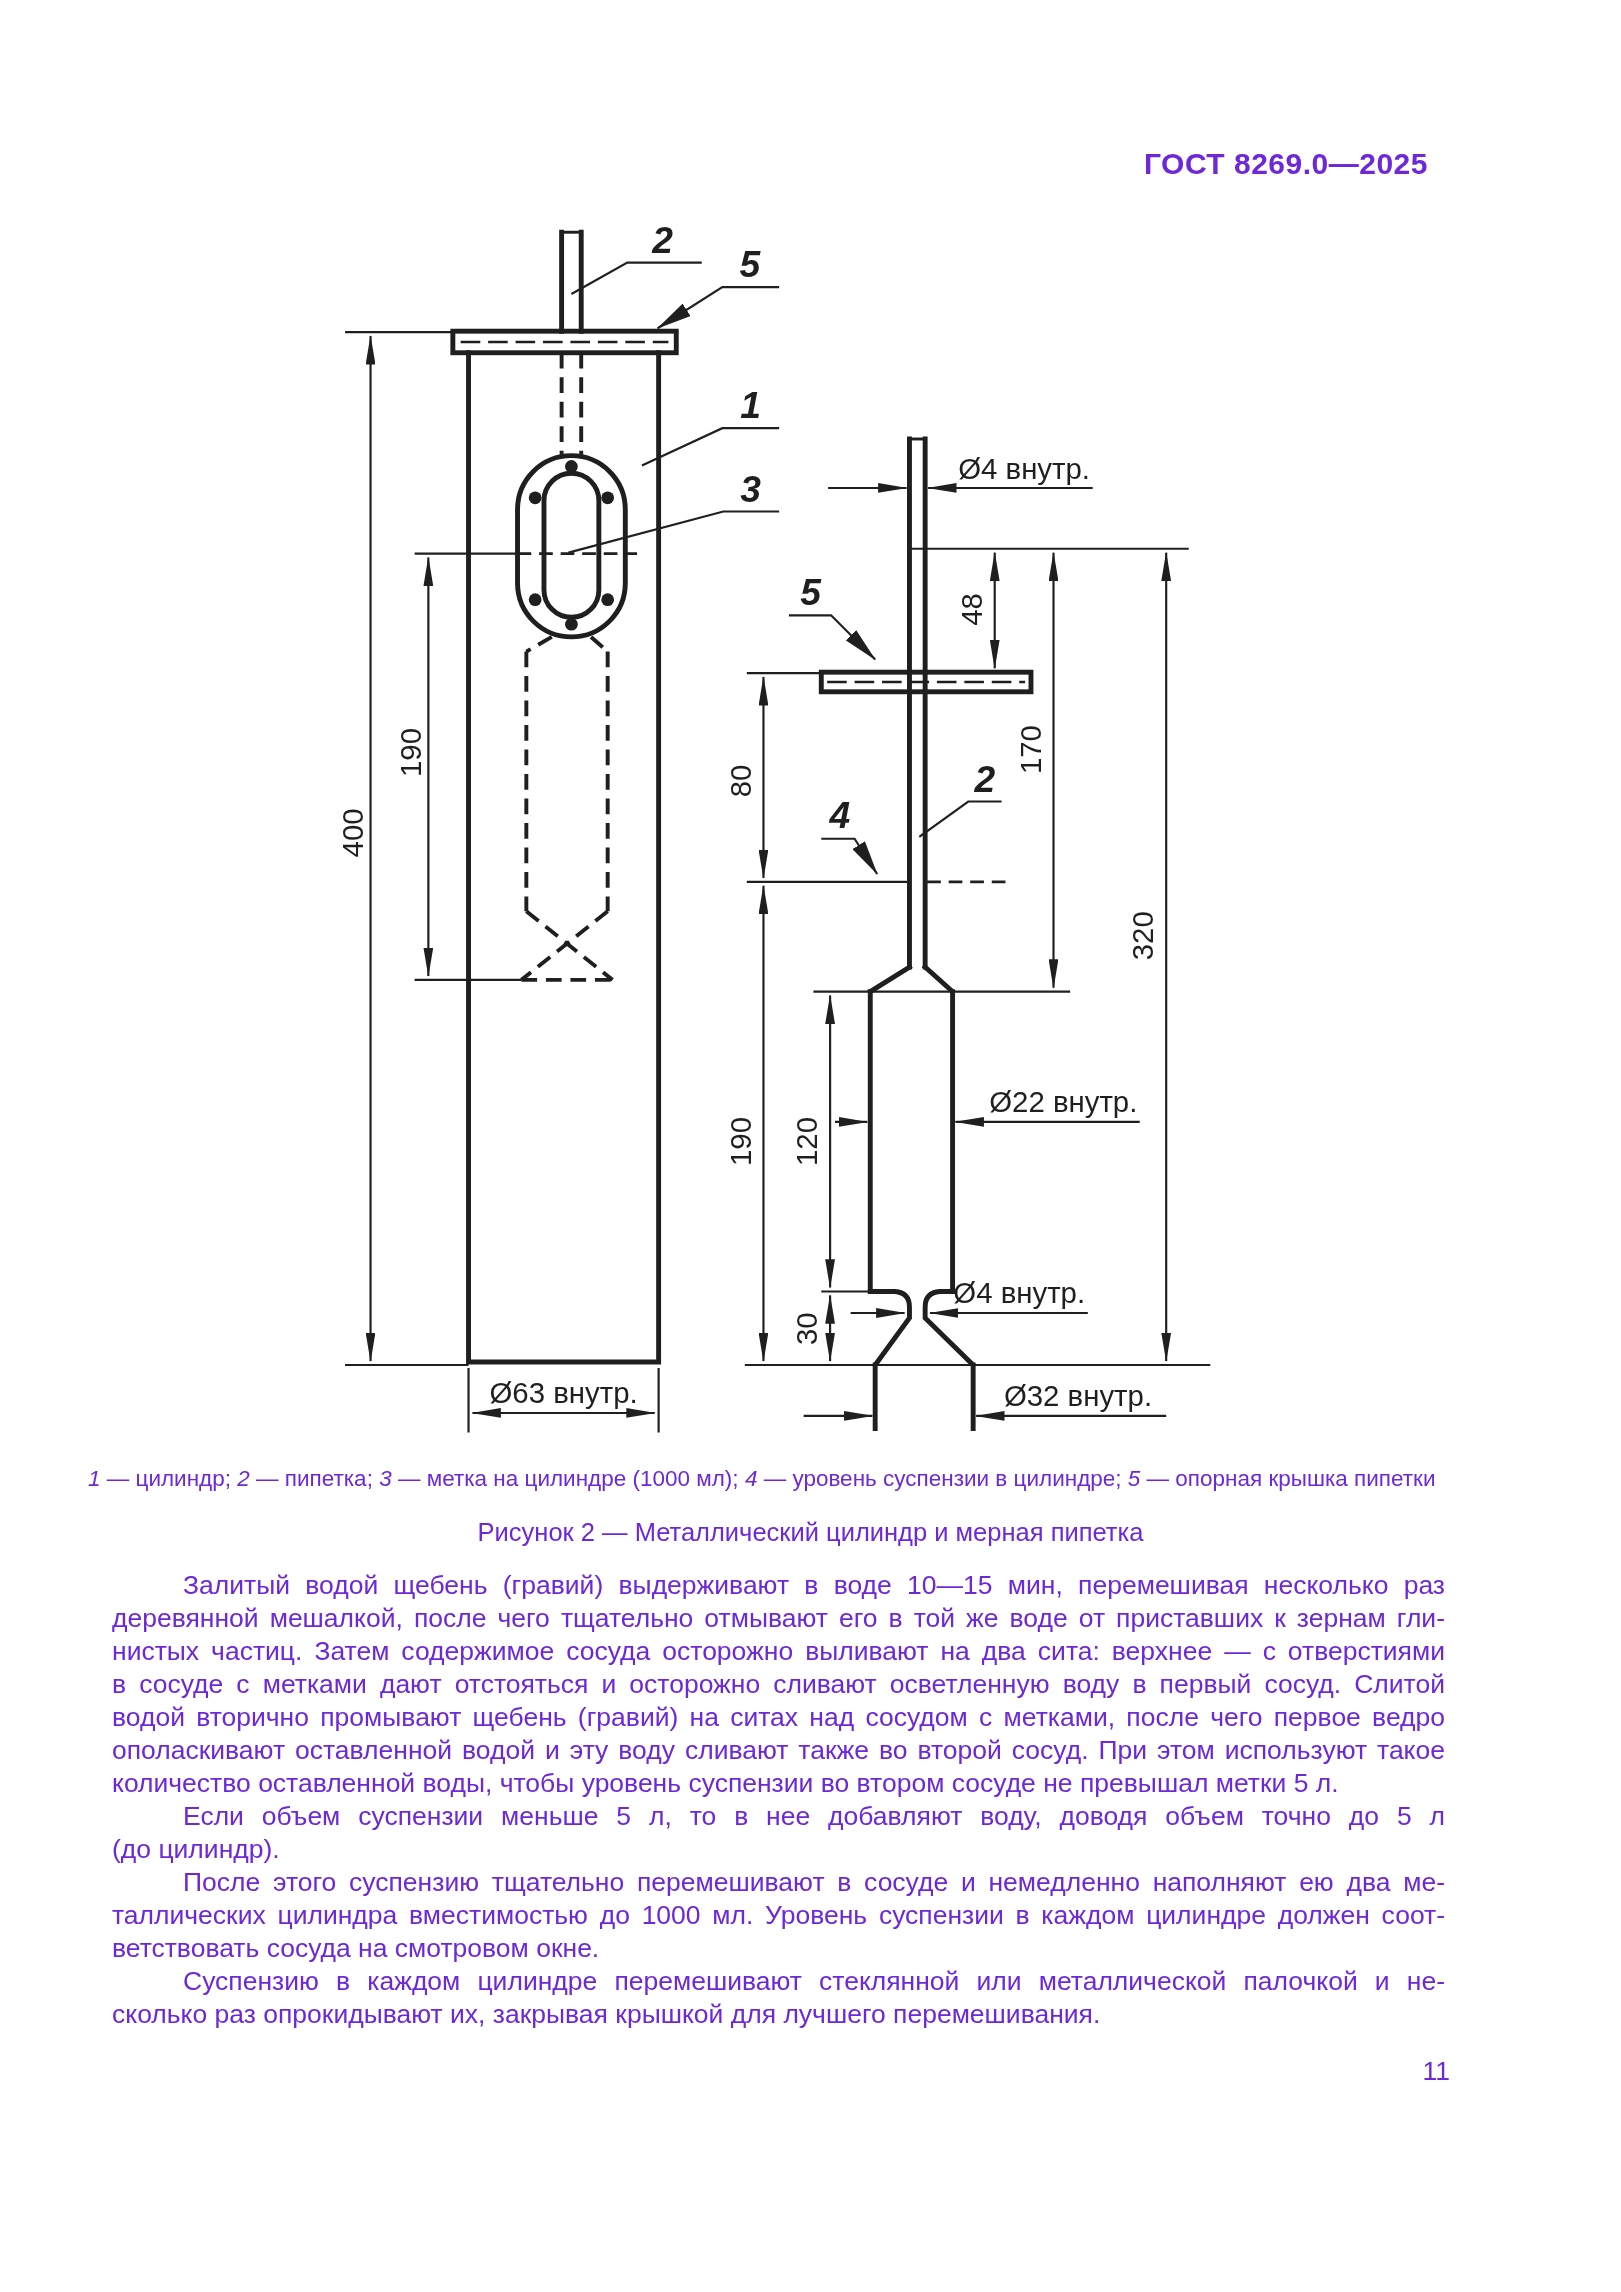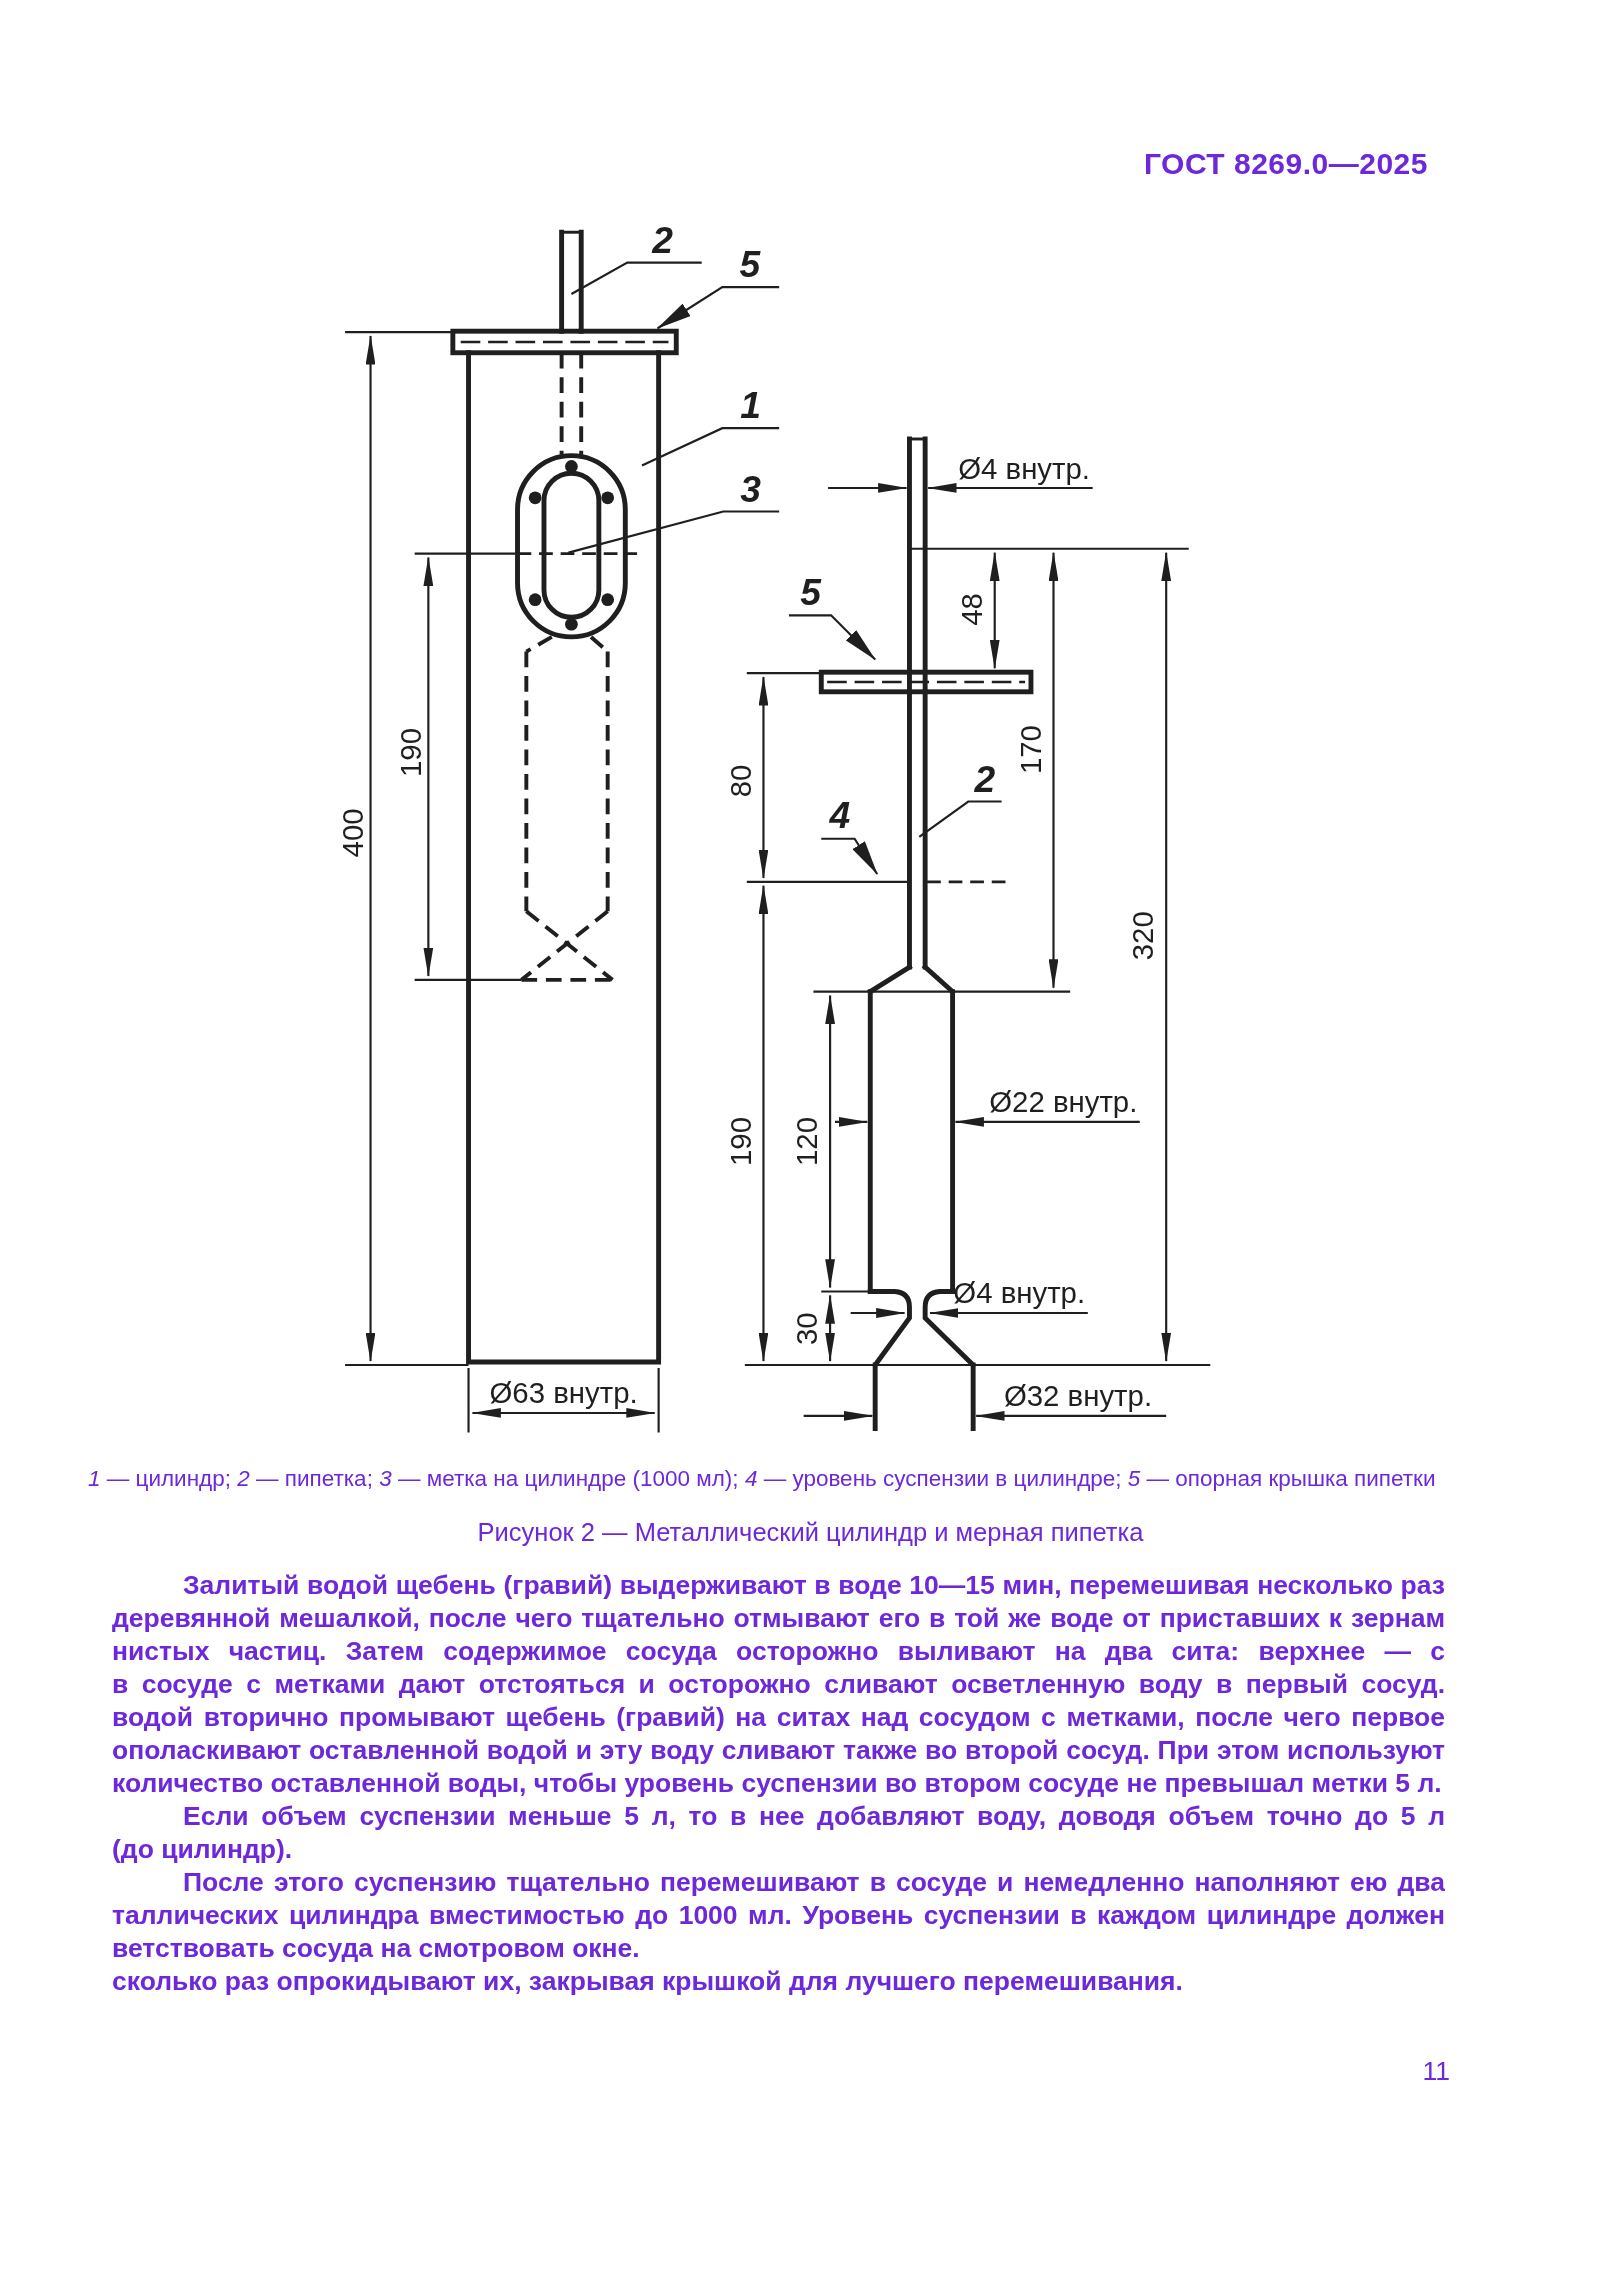--- a/index.html
+++ b/index.html
@@ -41,7 +41,7 @@
   }
   .ln{
     line-height:33px;height:33px;overflow:hidden;
-    text-align:justify;text-align-last:justify;font-weight:bold;
+    text-align:justify;text-align-last:justify;
   }
   .ln.last{text-align-last:left;}
   .ln.first{text-indent:71px;}

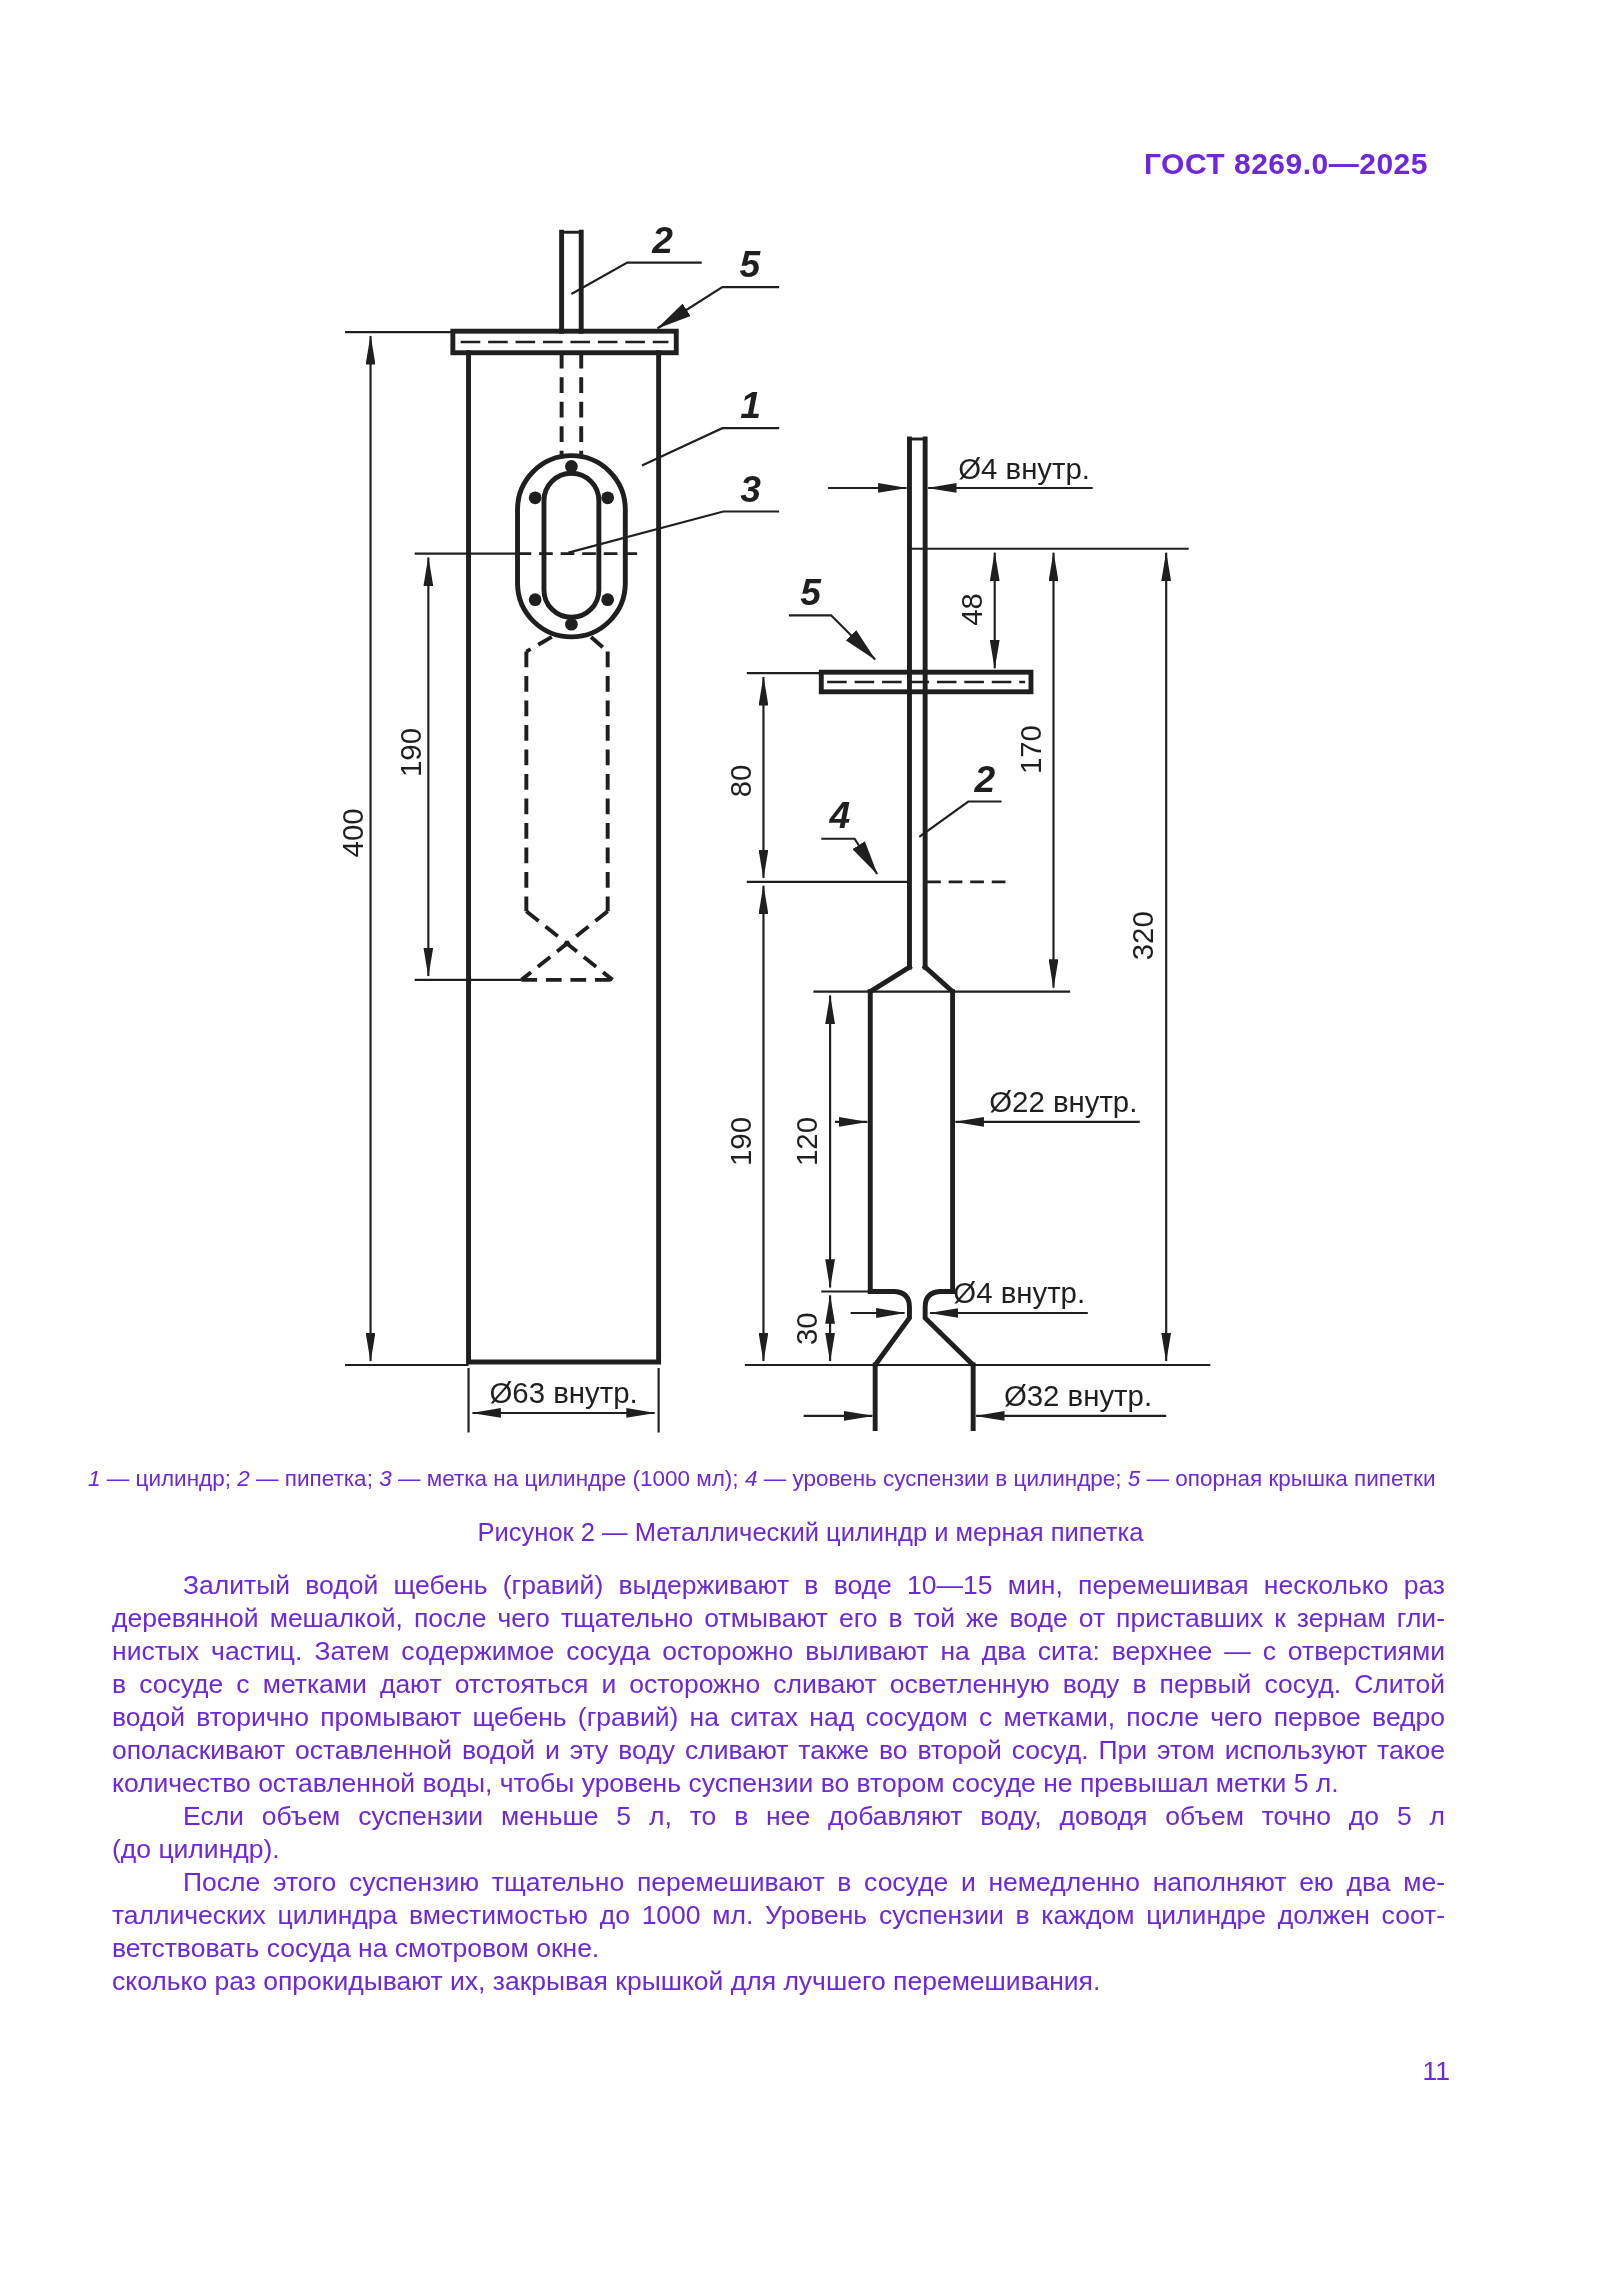--- a/index.html
+++ b/index.html
@@ -194,6 +194,7 @@
       <div class="ln first">После этого суспензию тщательно перемешивают в сосуде и немедленно наполняют ею два ме-</div>
       <div class="ln">таллических цилиндра вместимостью до 1000 мл. Уровень суспензии в каждом цилиндре должен соот-</div>
       <div class="ln last">ветствовать сосуда на смотровом окне.</div>
+      <div class="ln first">Суспензию в каждом цилиндре перемешивают стеклянной или металлической палочкой и не-</div>
       <div class="ln last">сколько раз опрокидывают их, закрывая крышкой для лучшего перемешивания.</div>
     </div>
 

